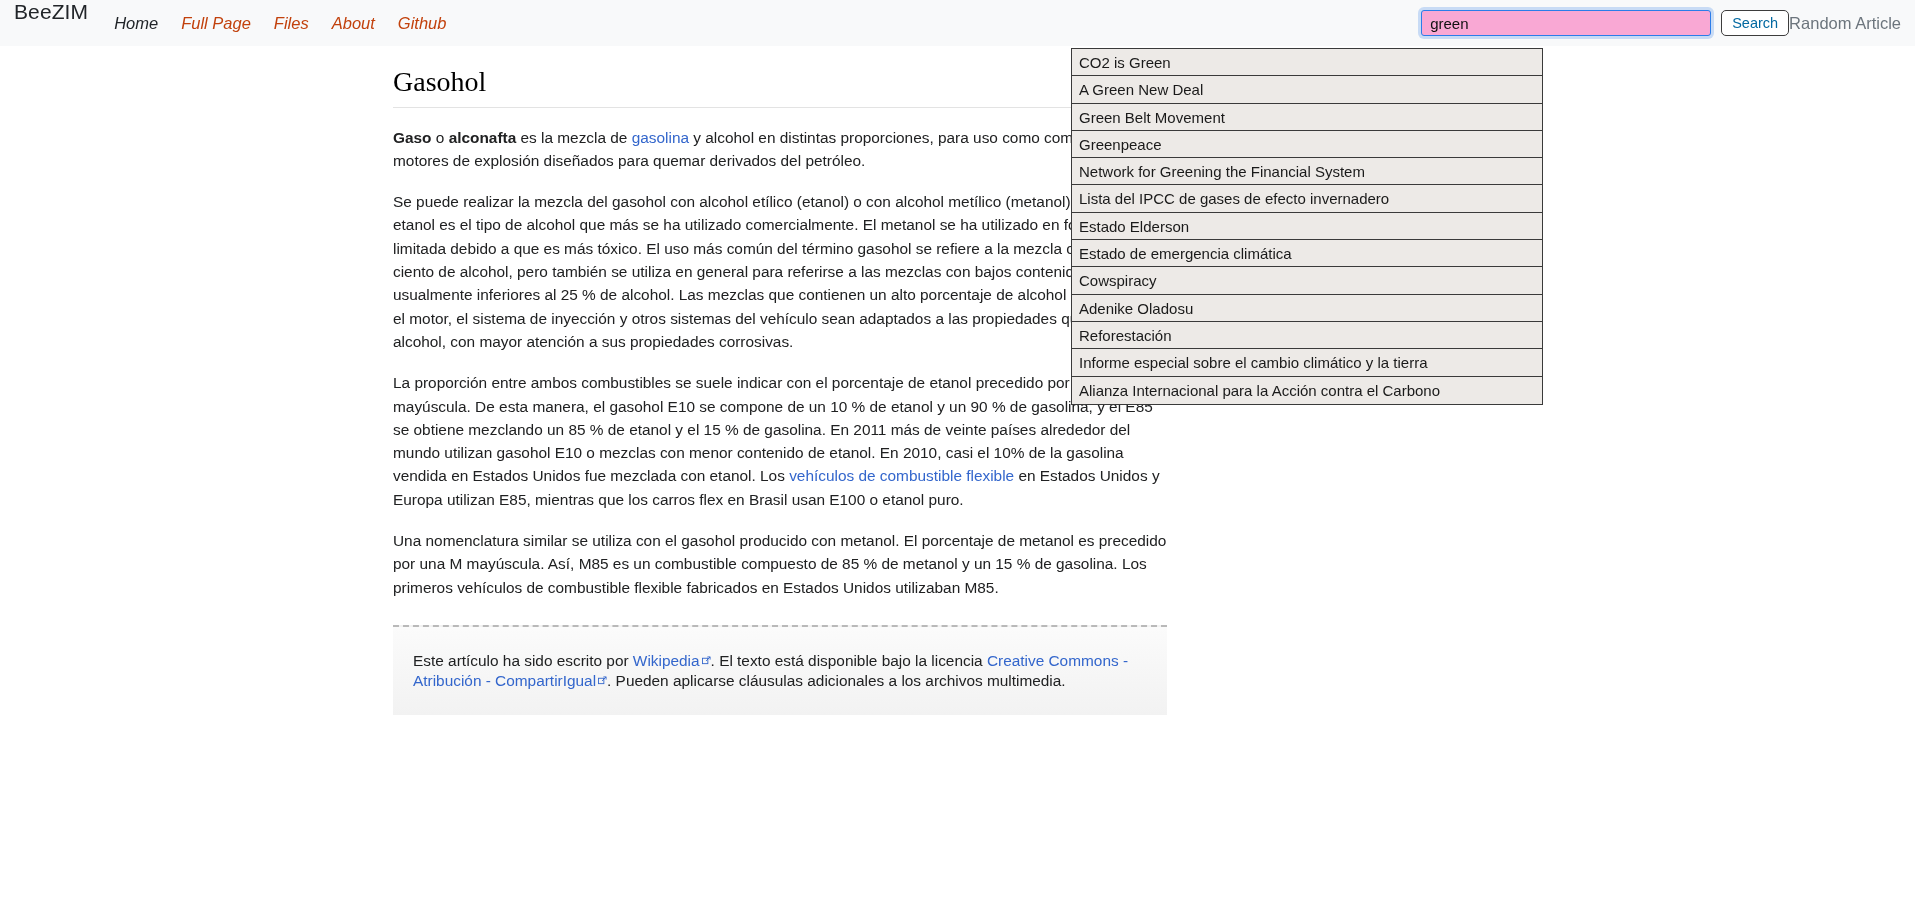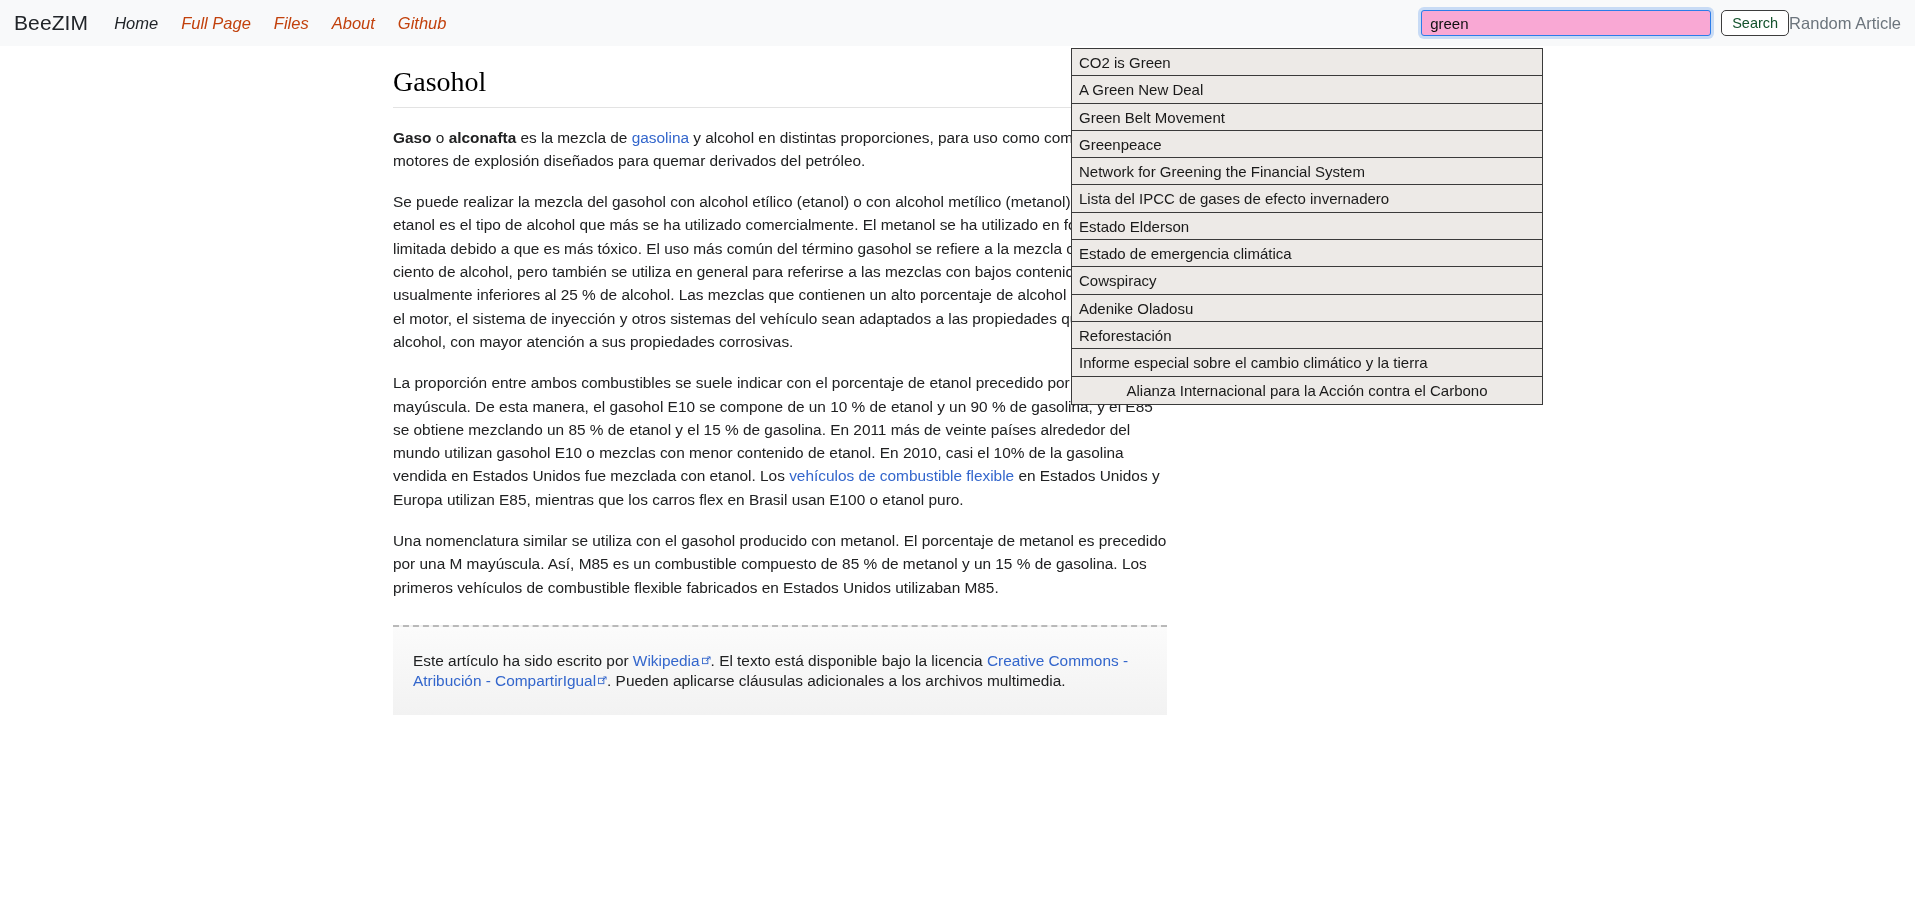--- a/index.html
+++ b/index.html
@@ -21,8 +21,7 @@
     height: 46px;
     background: #f8f9fa;
     display: flex;
-    align-items: center;
-    padding: 13px 14px;
+    padding: 0 14px;
     box-sizing: border-box;
   }
   .brand {

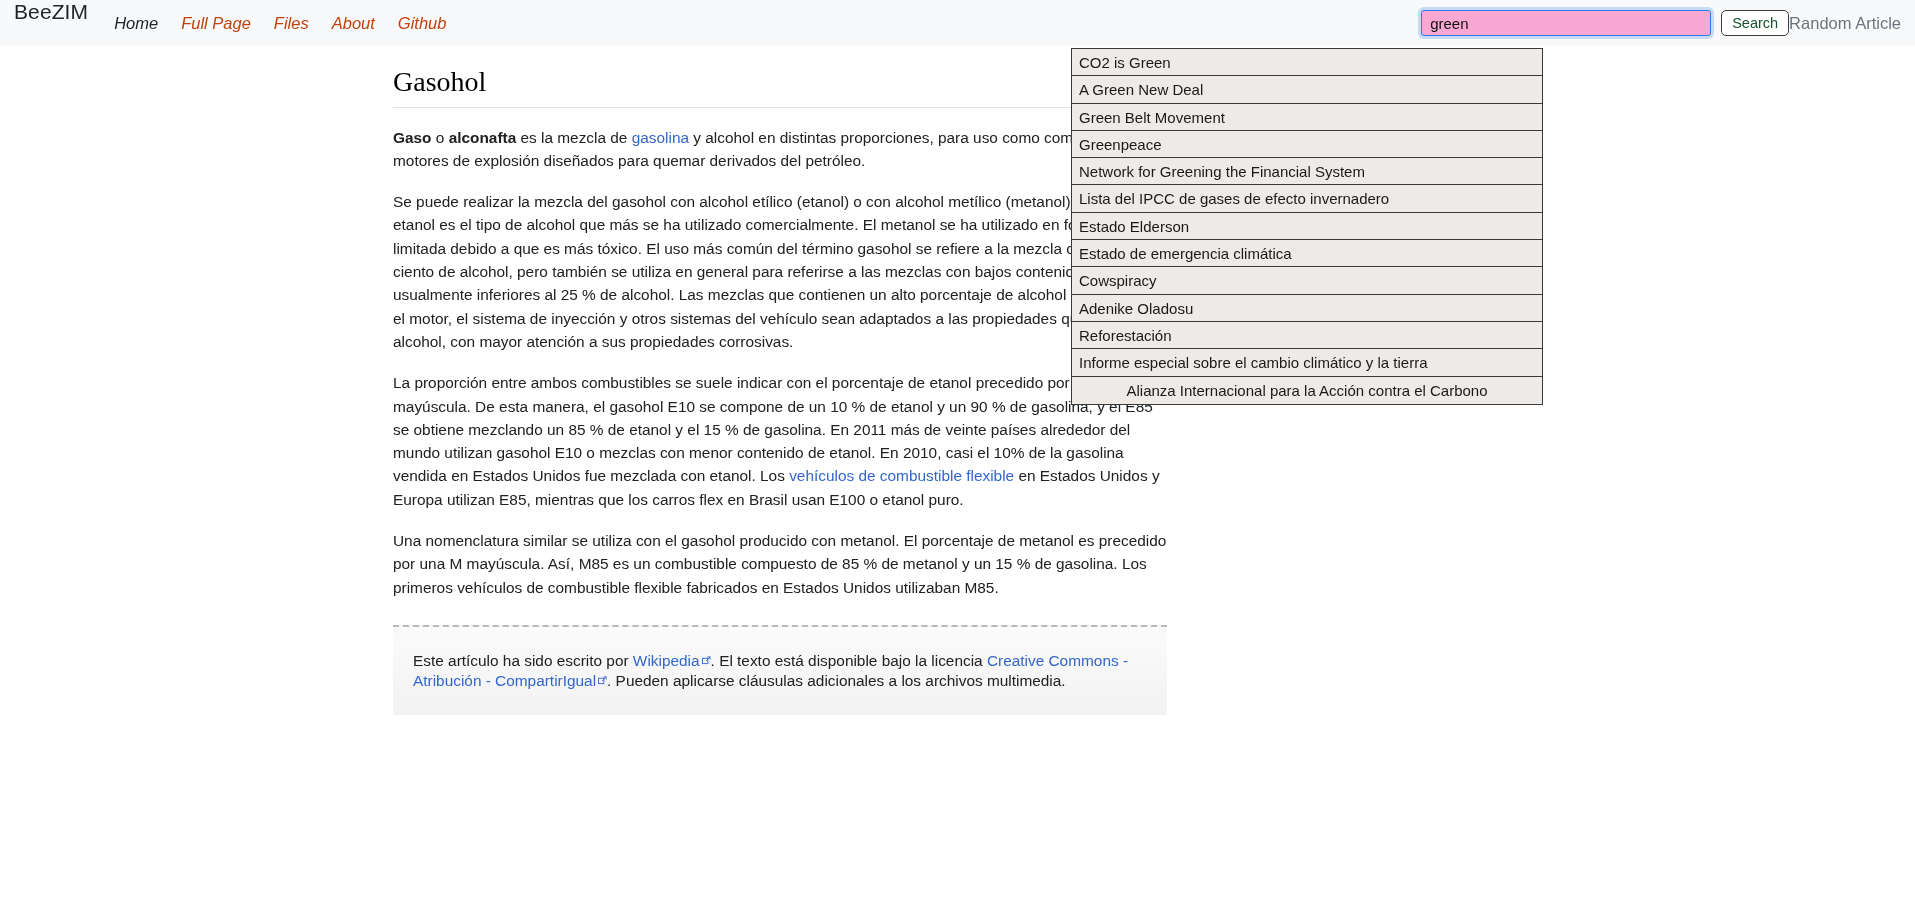--- a/index.html
+++ b/index.html
@@ -79,7 +79,7 @@
     background: #ffffff;
     border: 1px solid #3d3d3d;
     border-radius: 5px;
-    color: #14532d;
+    color: #0369a1;
     cursor: pointer;
     line-height: 1;
   }

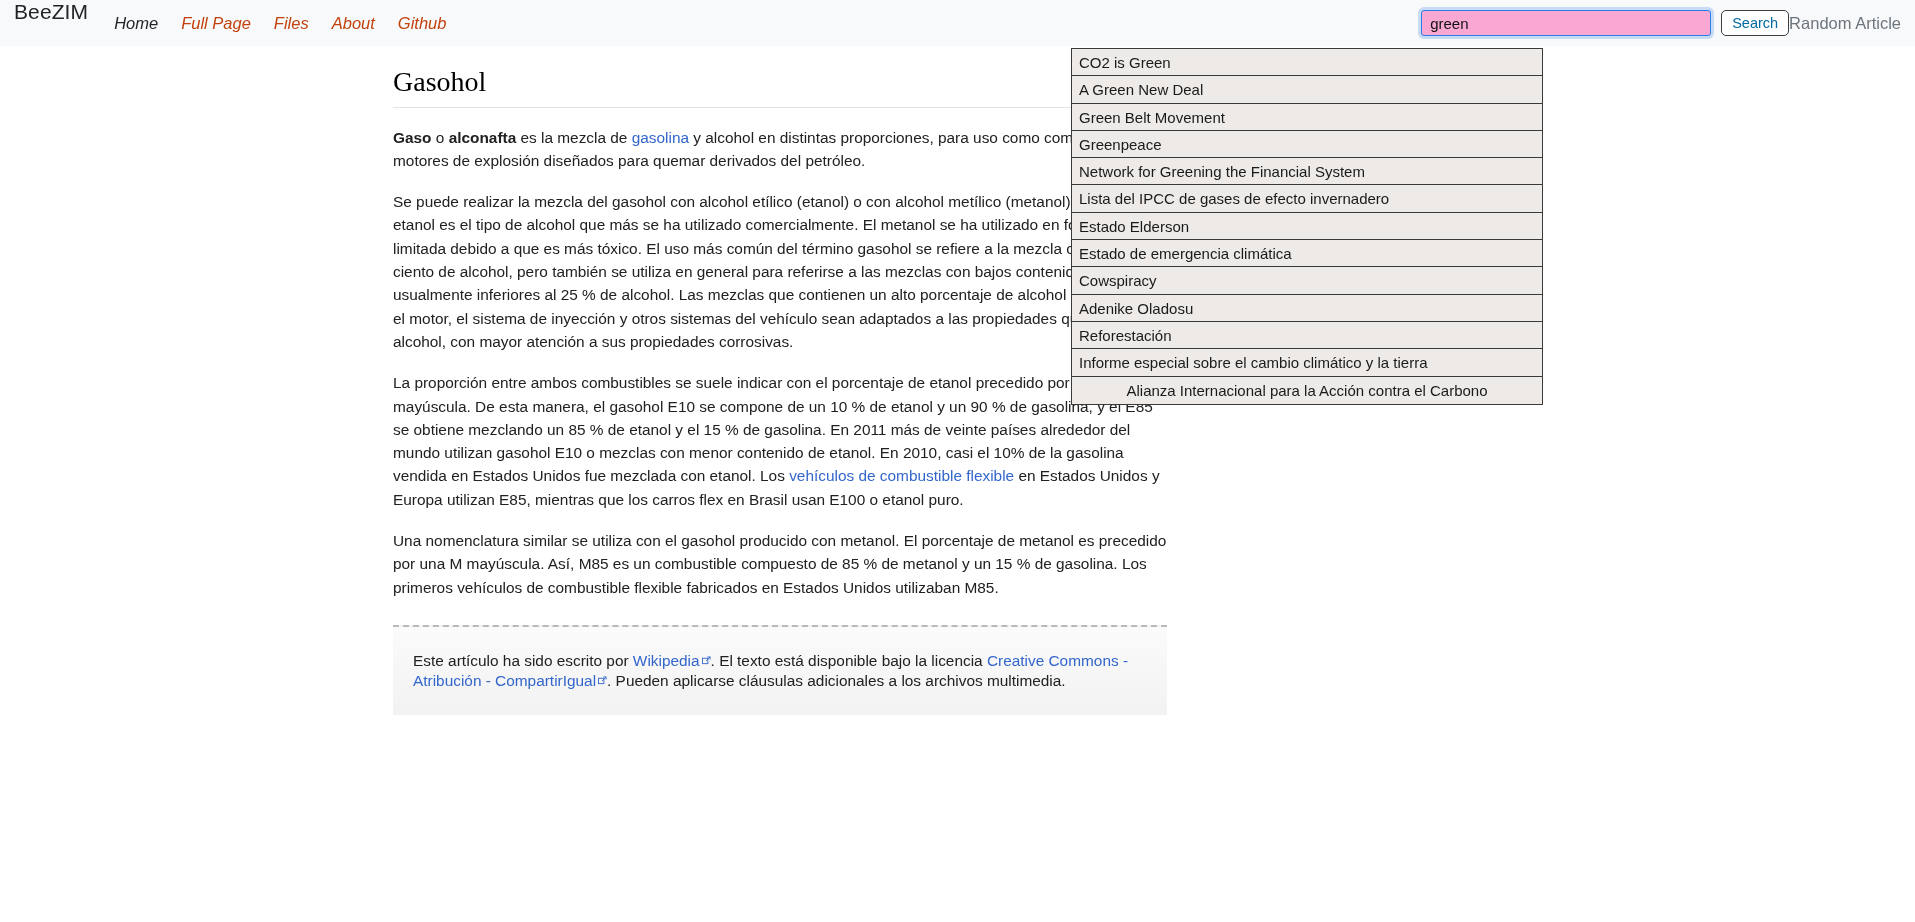--- a/index.html
+++ b/index.html
@@ -116,7 +116,7 @@
     cursor: pointer;
     box-sizing: border-box;
   }
-  .suggestion-item:last-child { border-bottom: none; text-align: center; }
+  .suggestion-item:last-child { border-bottom: none; }
 
   
   .content {

